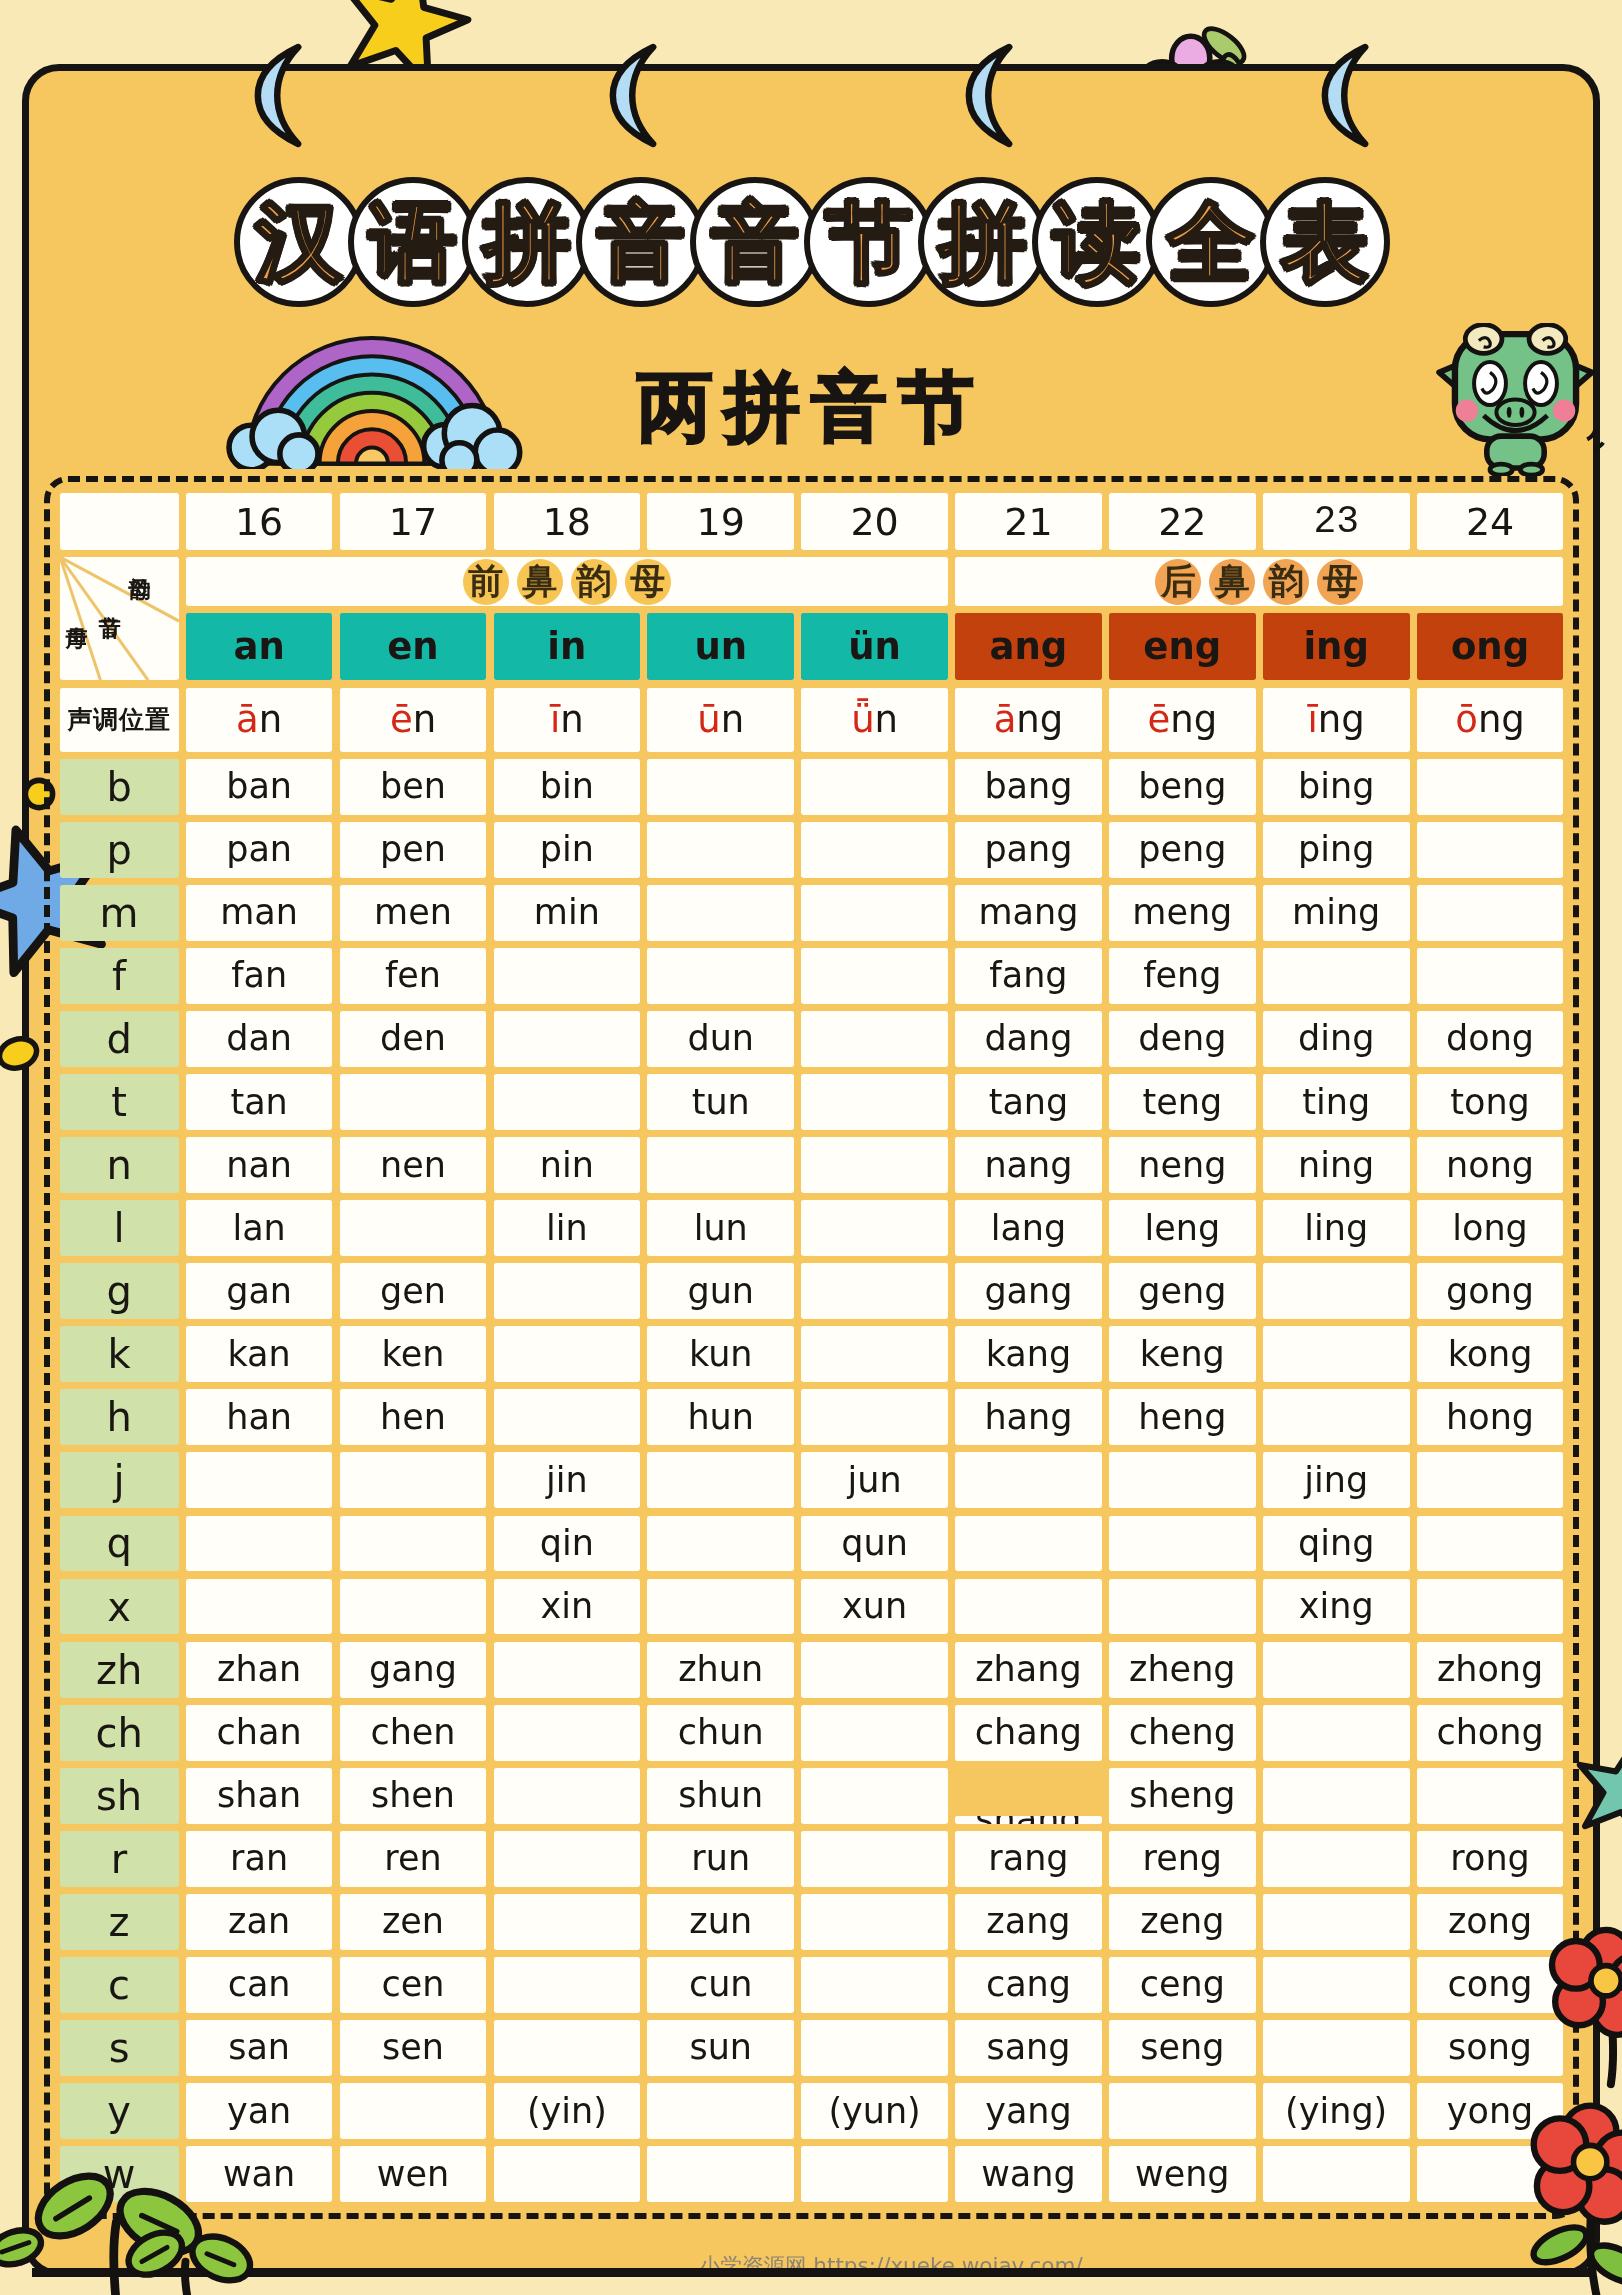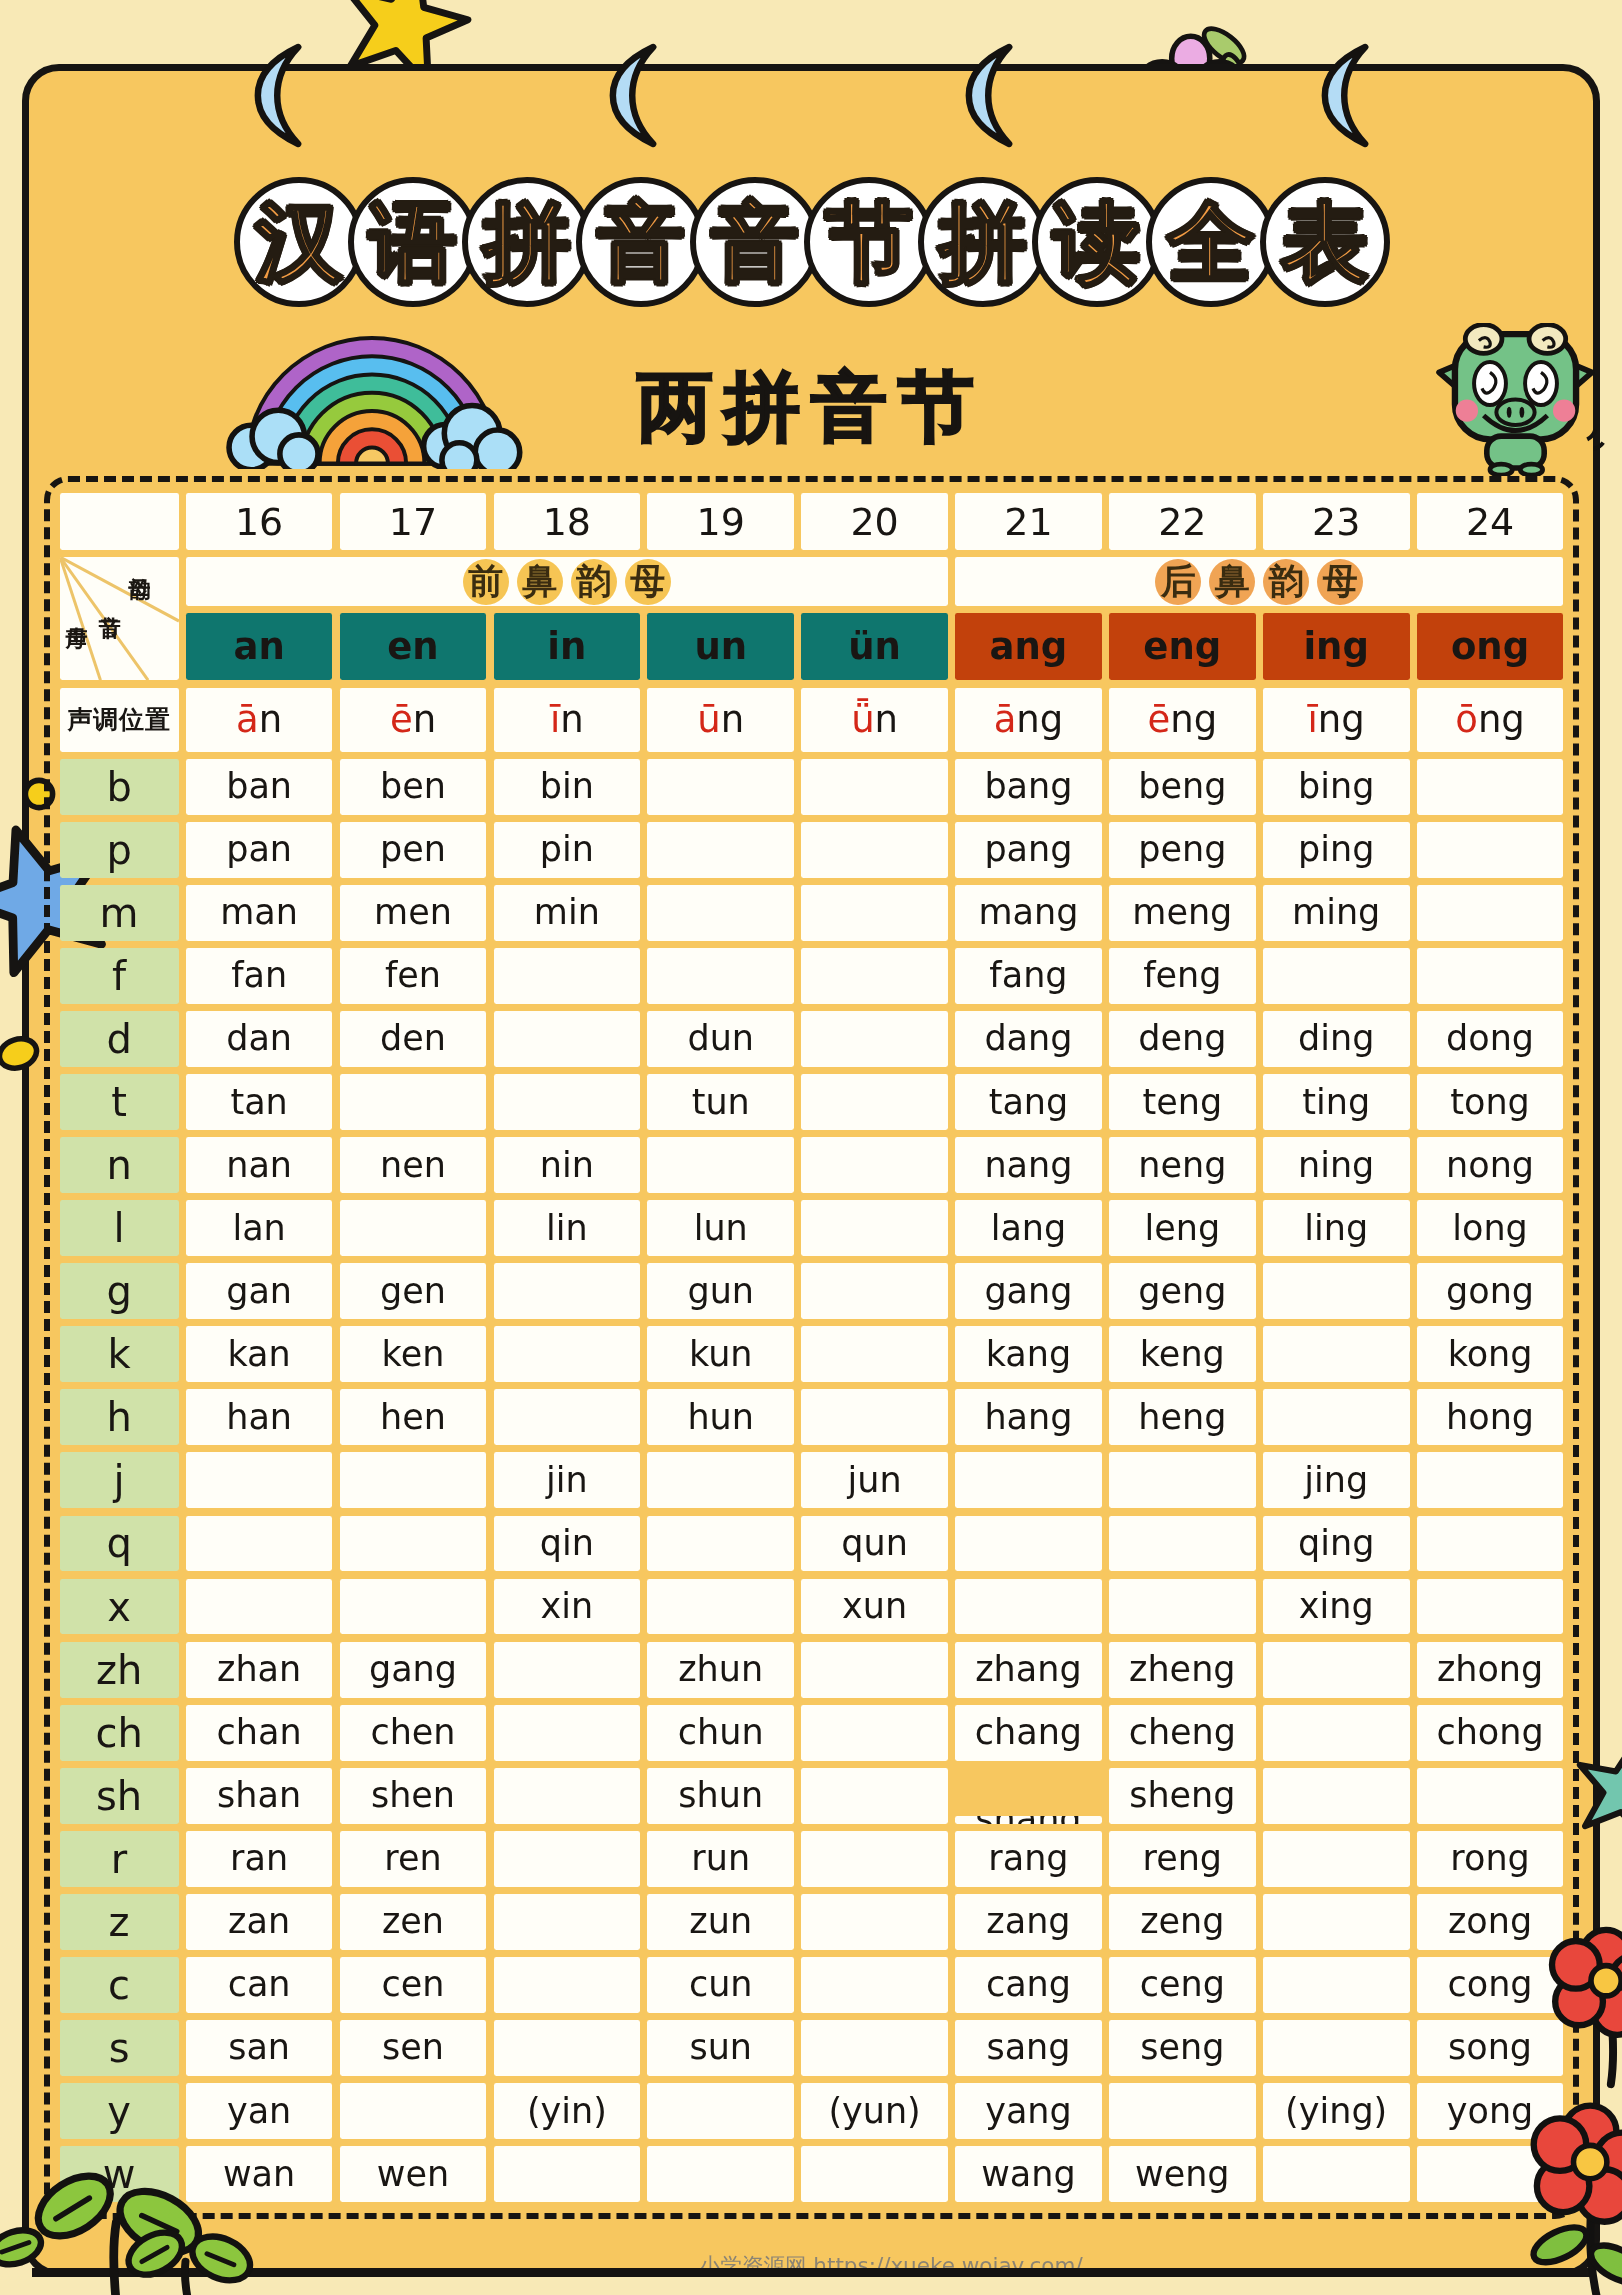--- a/index.html
+++ b/index.html
@@ -199,7 +199,7 @@
         <div class="tc num" style="grid-area: 1 / 6;">20</div>
         <div class="tc num" style="grid-area: 1 / 7;">21</div>
         <div class="tc num" style="grid-area: 1 / 8;">22</div>
-        <div class="tc num" style="grid-area: 1 / 9;">23</div>
+        <div class="tc num" style="grid-area: 1 / 9; font-family: Liberation Mono, monospace;">23</div>
         <div class="tc num" style="grid-area: 1 / 10;">24</div>
         <div class="tc corner" style="grid-area: 2 / 1 / span 2 / span 1;">
           <svg class="corner-lines" viewBox="0 0 100 100" preserveAspectRatio="none">

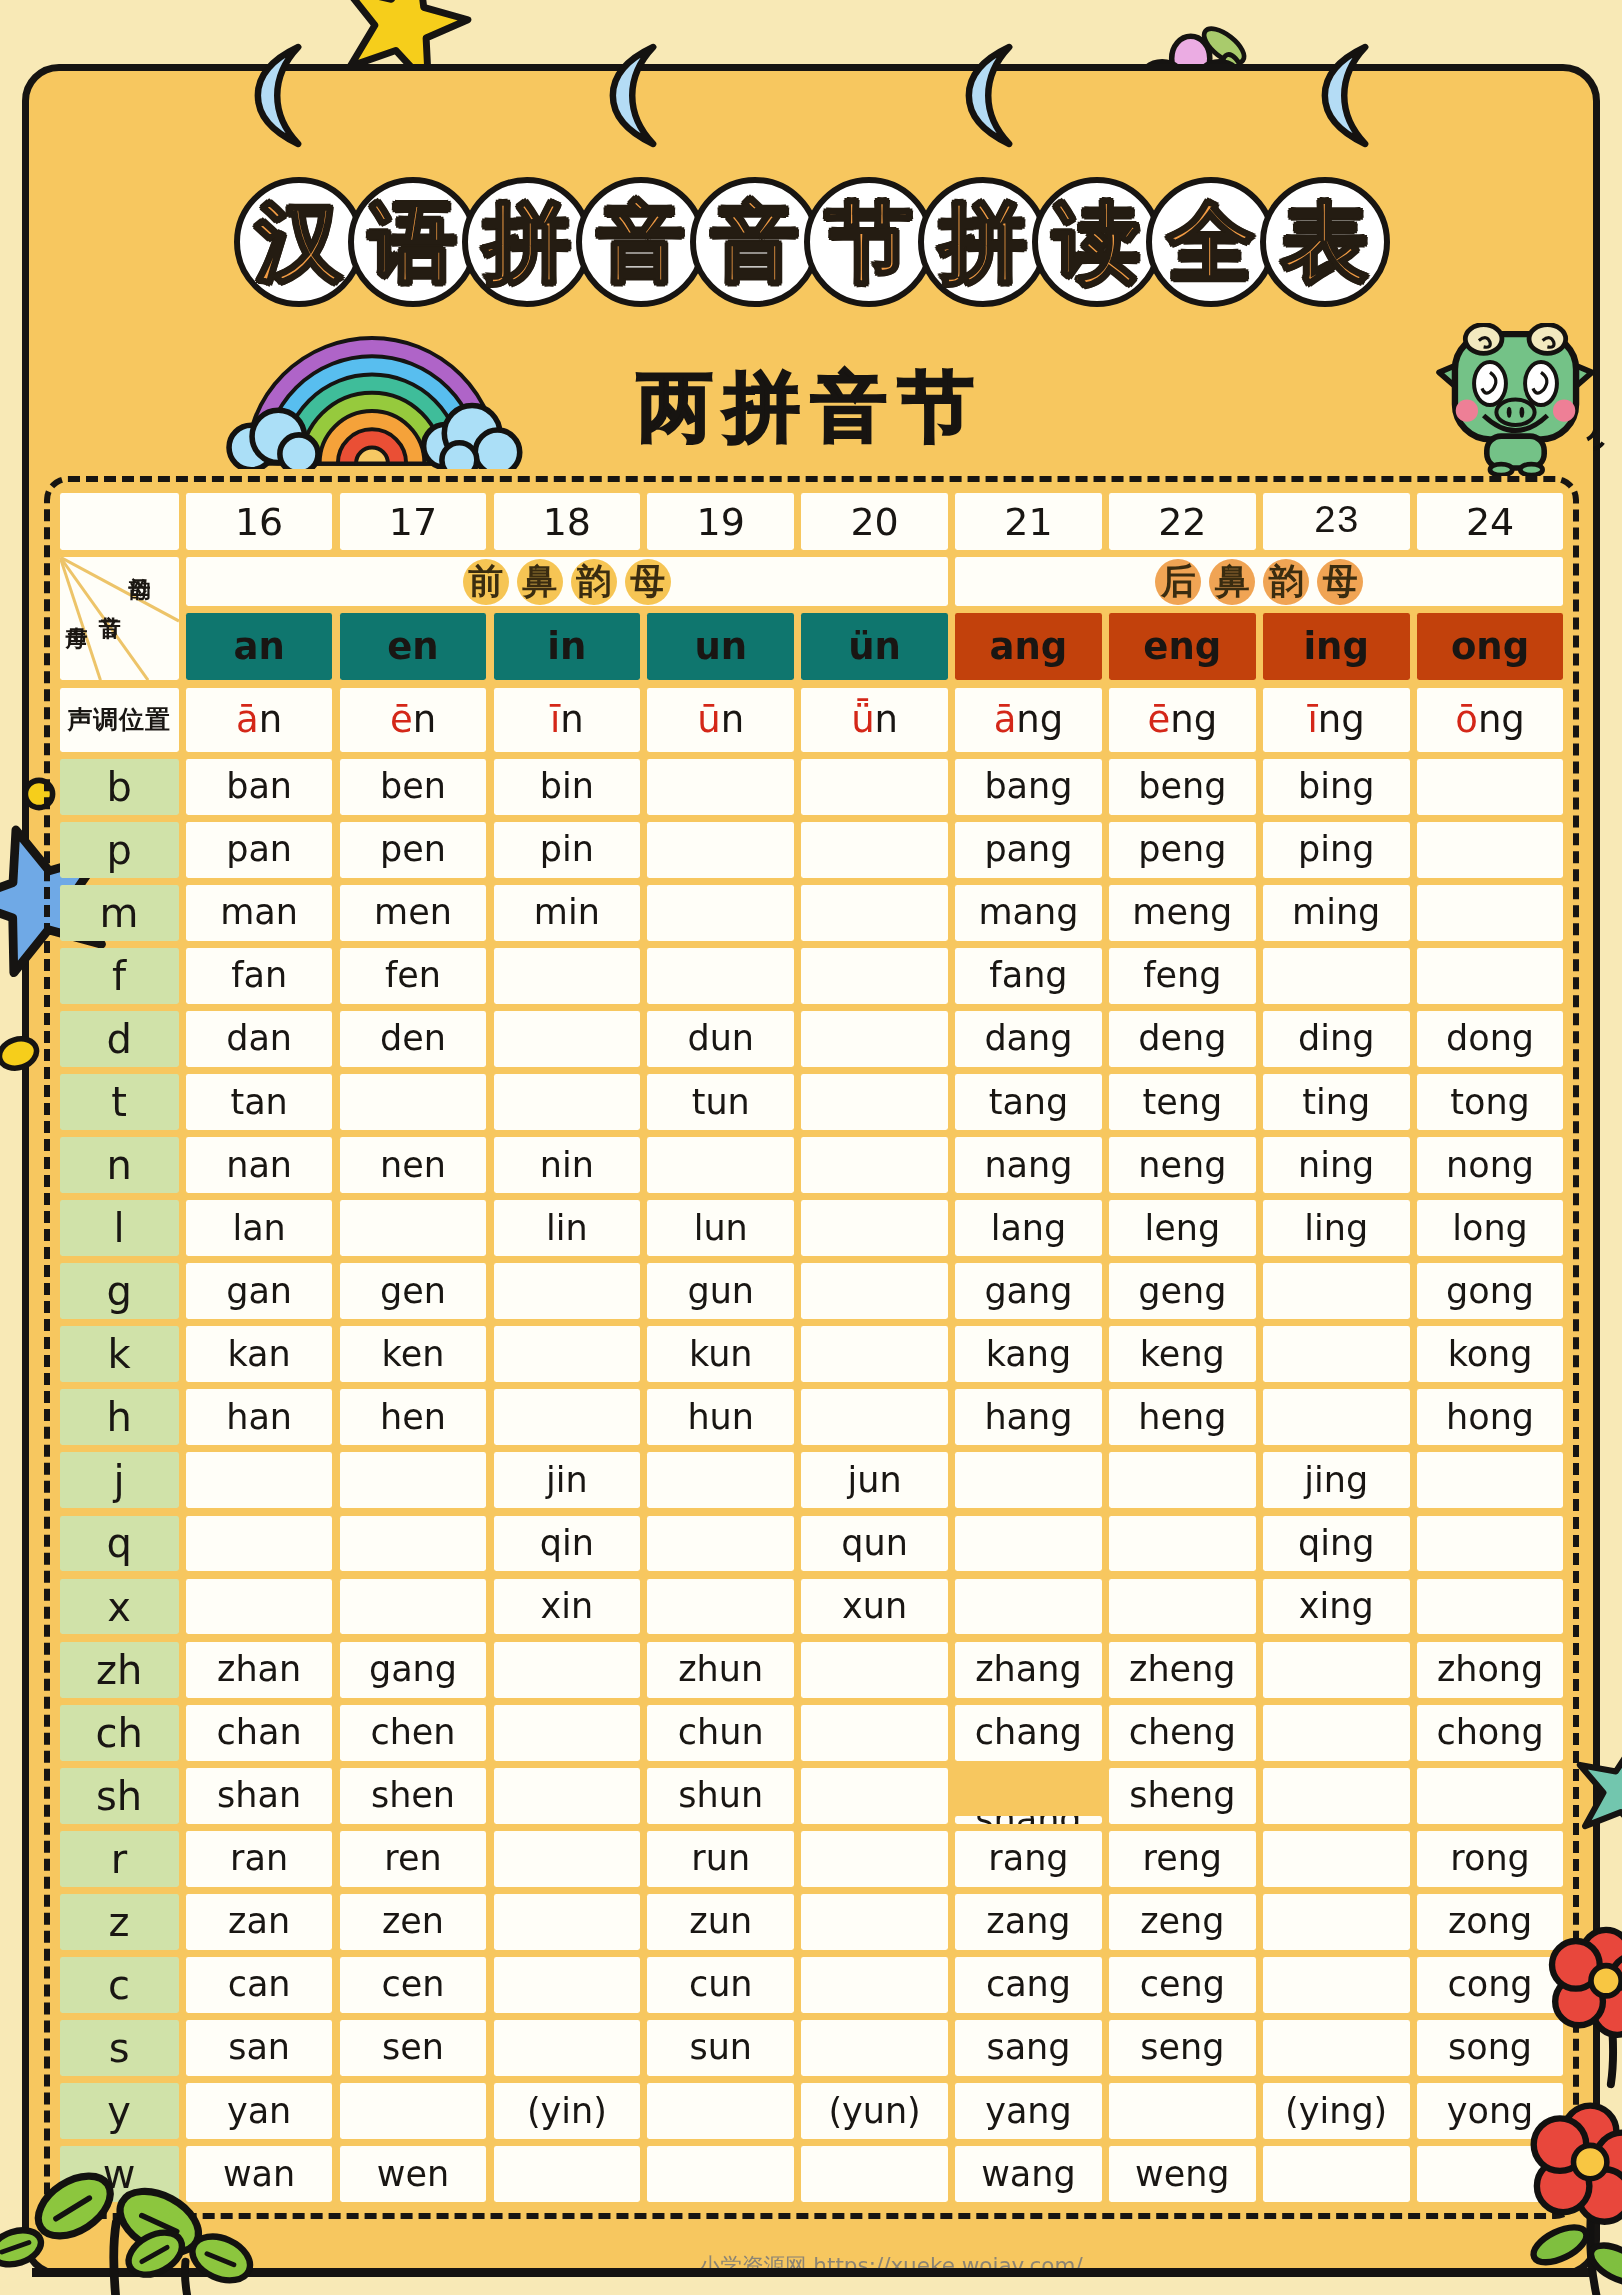--- a/index.html
+++ b/index.html
@@ -31,7 +31,7 @@
       font-size:35px;line-height:1;overflow:hidden;}
   .tc.num{font-size:38px;}
   .tc.final{font-size:37px;font-weight:600;}
-  .tc.final.front{background:#0f766e;}
+  .tc.final.front{background:#14b8a6;}
   .tc.final.back{background:#c2410c;}
   .tc.initial{background:#d0e2a9;font-size:40px;}
   .tc.tone{font-size:37px;}

